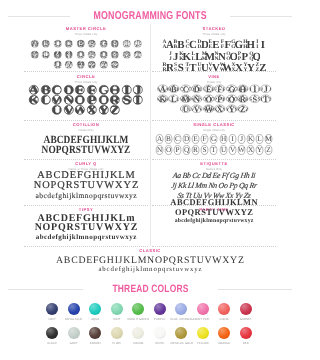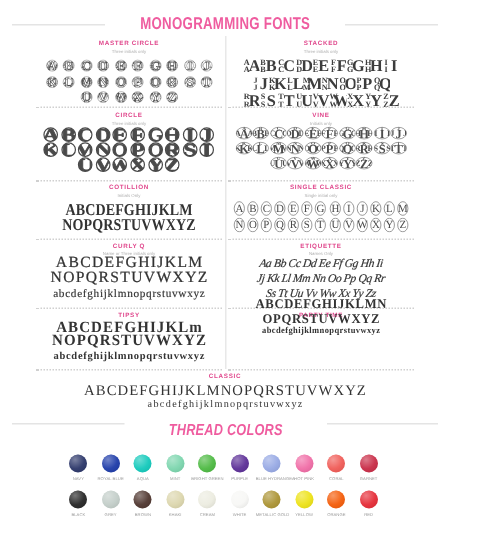--- a/index.html
+++ b/index.html
@@ -41,7 +41,7 @@
 .sec-mastercircle .r,.sec-circle .r,.sec-vine .r,.sec-stacked .r{font-size:0;line-height:0;}
 
 
-.tc-title-row{position:absolute;left:0;top:282px;width:300px;height:15px;display:flex;gap:20px;padding:0 8px;box-sizing:border-box;font-style:italic;}
+.tc-title-row{position:absolute;left:0;top:282px;width:300px;height:15px;display:flex;align-items:center;gap:20px;padding:0 8px;box-sizing:border-box;}
 .tc-line{flex:1;height:1px;background:#e4e4e4;}
 .tc-title{font-weight:bold;font-size:10.6px;line-height:10.6px;color:#ef5c9f;white-space:nowrap;transform:scaleX(.8);letter-spacing:.2px;}
 #swatches{position:absolute;left:41.5px;top:303px;width:215px;}

